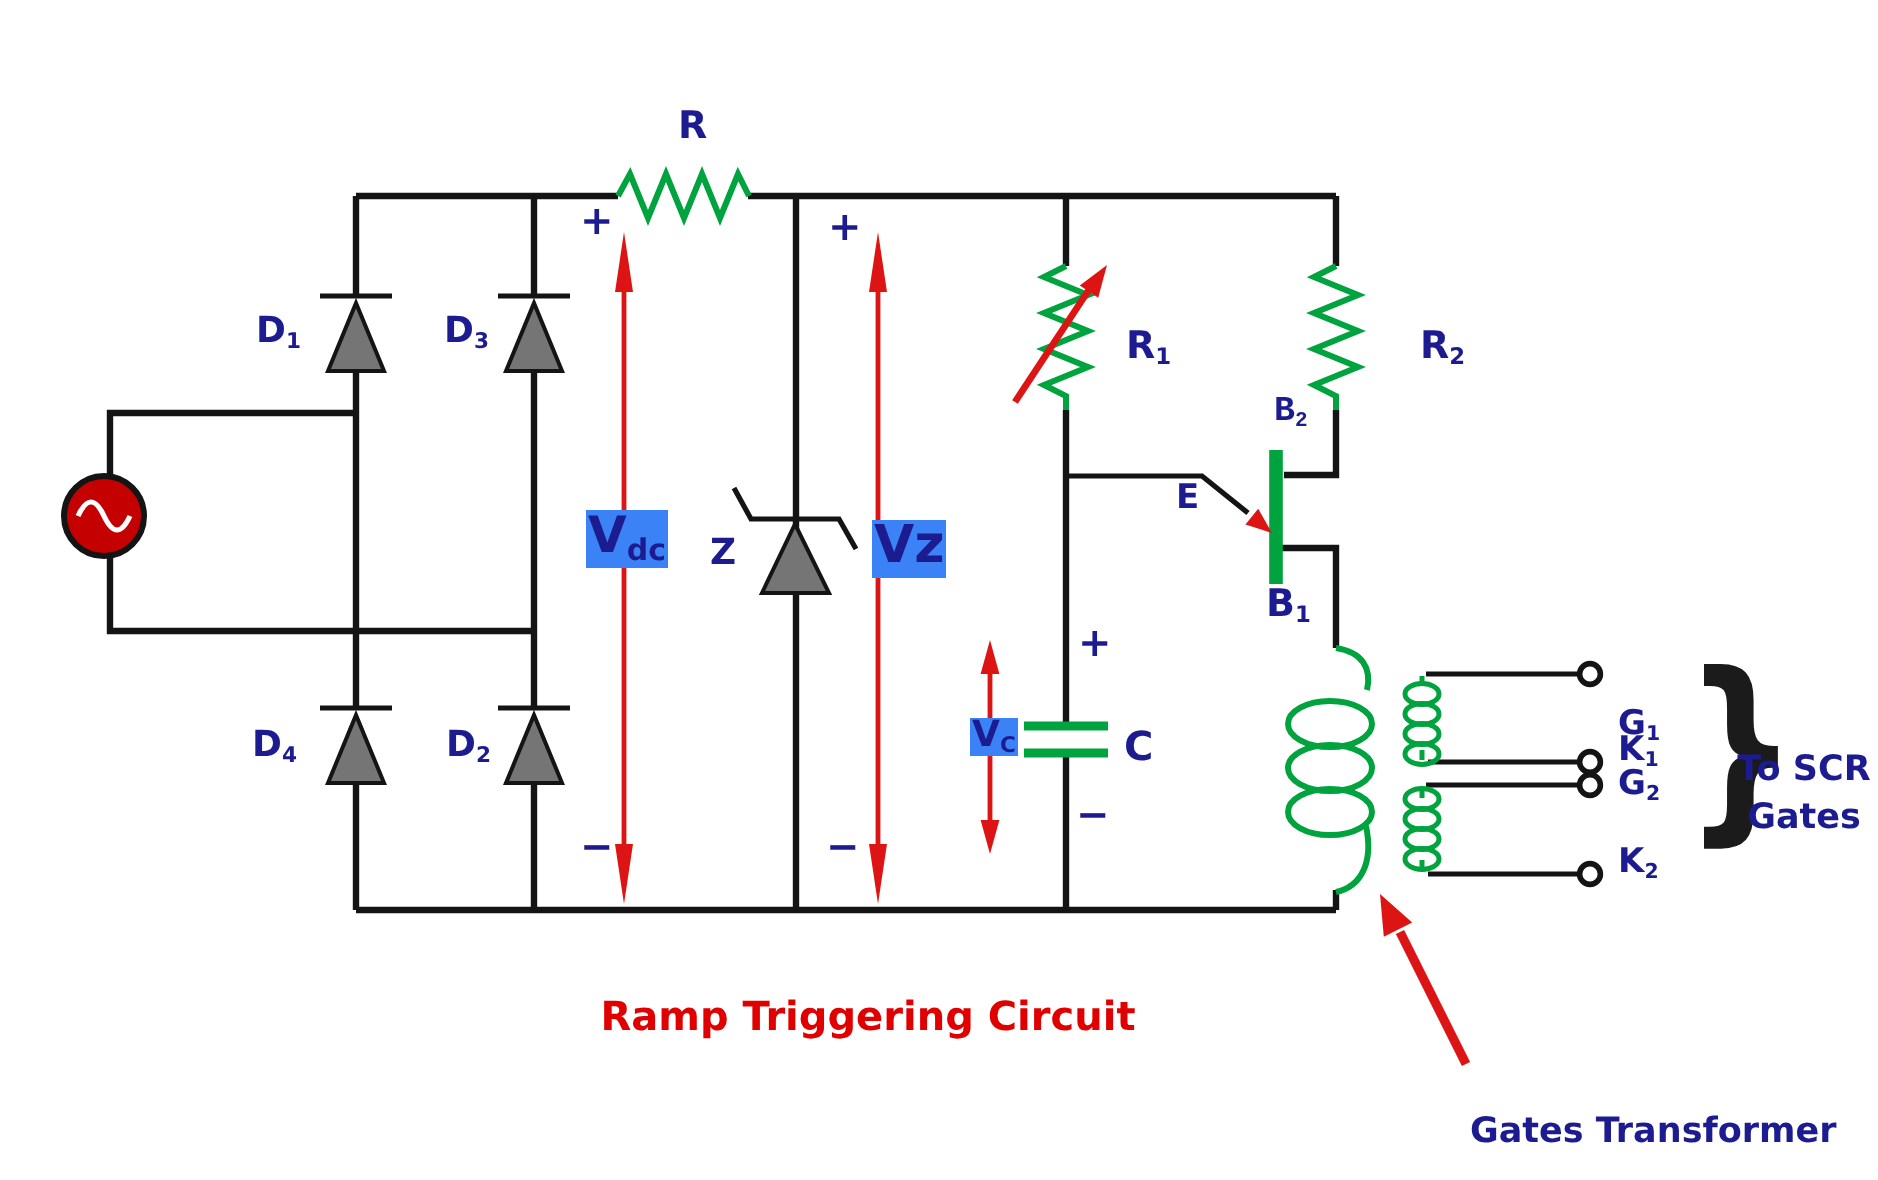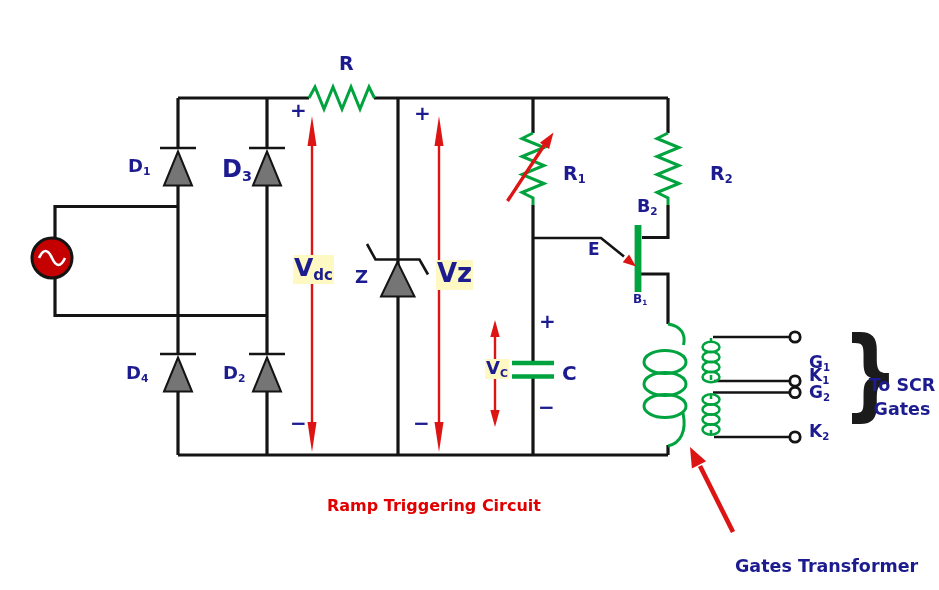--- a/index.html
+++ b/index.html
@@ -155,7 +155,7 @@
   <div class="lbl" style="left:339px;top:54px;font-size:19px;"><span>R</span><span class="s"></span></div>
 
   <div class="lbl" style="left:128px;top:157px;font-size:18px;text-align:center;"><span>D</span><span class="s">1</span></div>
-  <div class="lbl" style="left:222px;top:157px;font-size:24px;"><span>D</span><span class="s">3</span></div>
+  <div class="lbl" style="left:222px;top:157px;font-size:18px;"><span>D</span><span class="s">3</span></div>
   <div class="lbl" style="left:126px;top:364px;font-size:18px;"><span>D</span><span class="s">4</span></div>
   <div class="lbl" style="left:223px;top:364px;font-size:18px;"><span>D</span><span class="s">2</span></div>
 

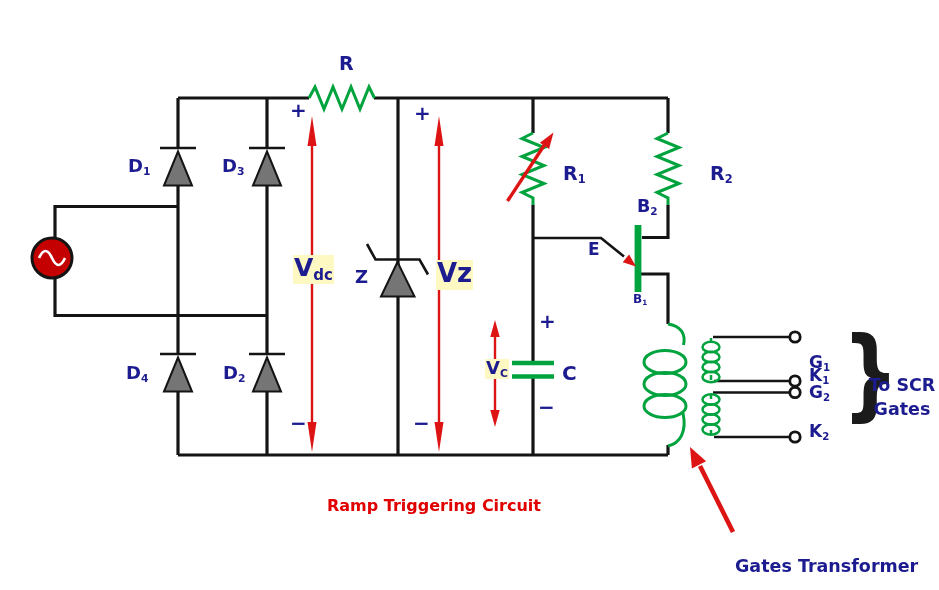--- a/index.html
+++ b/index.html
@@ -173,7 +173,7 @@
   <div class="lbl" style="left:563px;top:164px;font-size:19px;"><span>R</span><span class="s">1</span></div>
   <div class="lbl" style="left:710px;top:164px;font-size:19px;"><span>R</span><span class="s">2</span></div>
 
-  <div class="lbl" style="left:637px;top:197px;font-size:17.5px;"><span>B</span><span class="s">2</span></div>
+  <div class="lbl" style="left:637px;top:197px;font-size:17.5px;font-family:Liberation Mono, monospace;"><span>B</span><span class="s">2</span></div>
   <div class="lbl" style="left:633px;top:293px;font-size:12px;"><span>B</span><span class="s">1</span></div>
   <div class="lbl" style="left:588px;top:241px;font-size:17px;"><span>E</span><span class="s"></span></div>
 

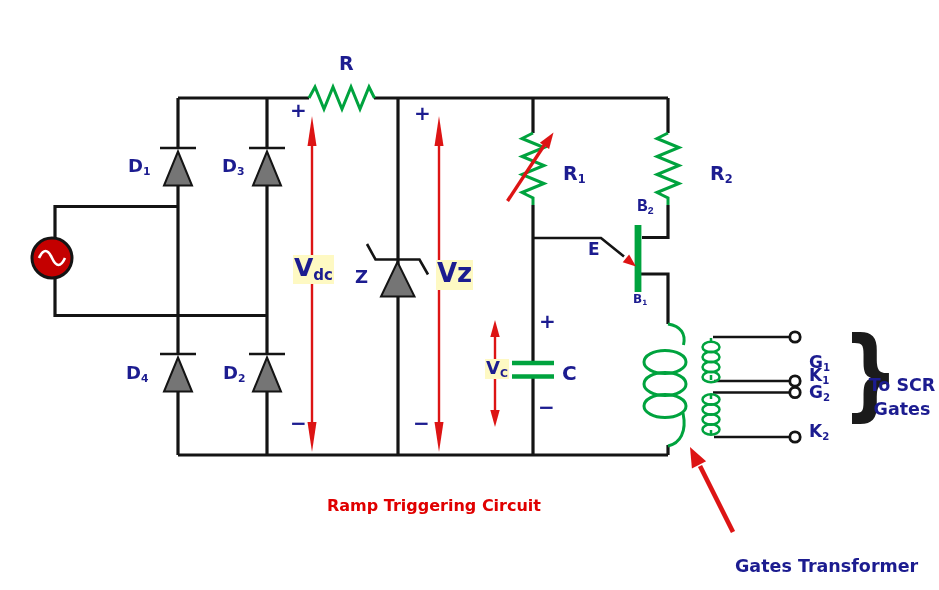--- a/index.html
+++ b/index.html
@@ -9,7 +9,7 @@
   .lbl{position:absolute;font-weight:bold;color:#1c1c90;white-space:nowrap;line-height:1.05;}
   .lbl .s{font-size:0.60em;vertical-align:-0.28em;}
   .sign{position:absolute;font-weight:bold;color:#1c1c90;font-size:20px;line-height:1;}
-  .whitebg{background:#fef9c3;padding:0 1px;}
+  .whitebg{background:#3b82f6;padding:0 1px;}
   .ann{position:absolute;color:#1c1c90;font-weight:bold;white-space:nowrap;margin-top:16px;}
   .title{position:absolute;color:#e00000;font-weight:bold;text-align:center;}
   .brace{position:absolute;color:#1b1b1b;font-weight:bold;transform:scaleX(0.8);transform-origin:left center;}

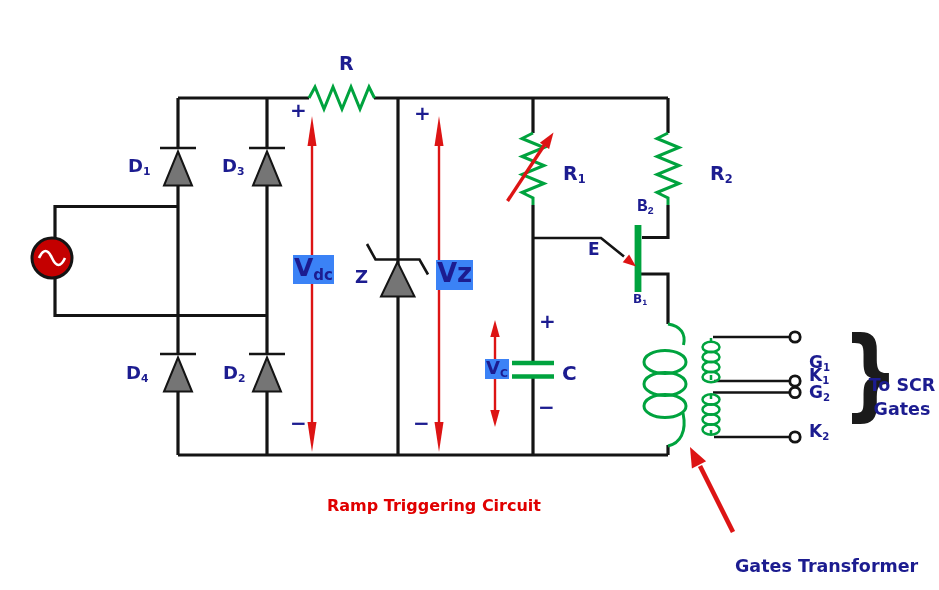--- a/index.html
+++ b/index.html
@@ -174,7 +174,7 @@
   <div class="lbl" style="left:710px;top:164px;font-size:19px;"><span>R</span><span class="s">2</span></div>
 
   <div class="lbl" style="left:637px;top:197px;font-size:17.5px;font-family:Liberation Mono, monospace;"><span>B</span><span class="s">2</span></div>
-  <div class="lbl" style="left:633px;top:293px;font-size:12px;"><span>B</span><span class="s">1</span></div>
+  <div class="lbl" style="left:633px;top:293px;font-size:19px;"><span>B</span><span class="s">1</span></div>
   <div class="lbl" style="left:588px;top:241px;font-size:17px;"><span>E</span><span class="s"></span></div>
 
   <div class="lbl whitebg" style="left:485px;top:359px;font-size:18px;"><span>V</span><span class="s">C</span></div>

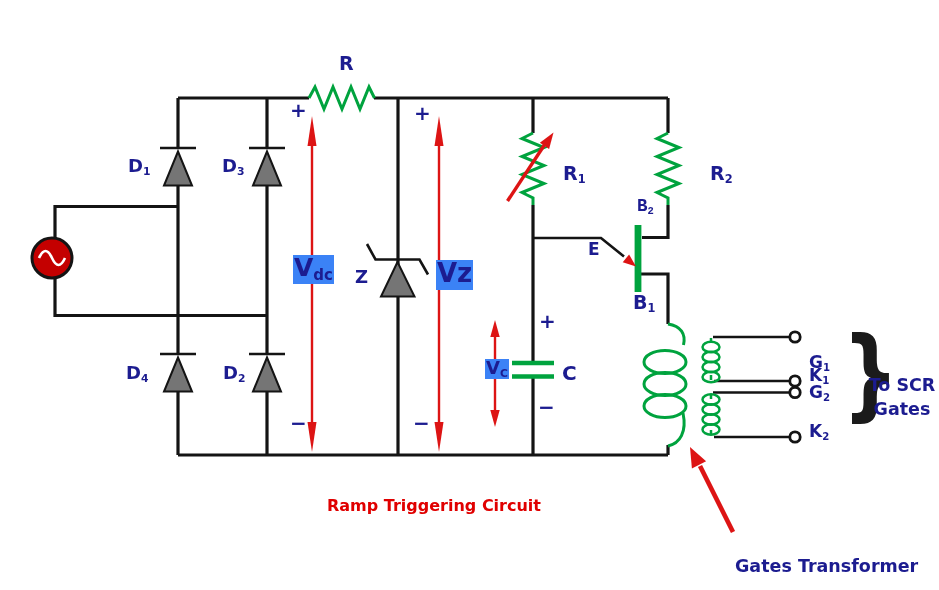--- a/index.html
+++ b/index.html
@@ -196,7 +196,7 @@
 
   <div class="ann" style="left:735px;top:540px;font-size:17.5px;">Gates Transformer</div>
 
-  <div class="title" style="left:278px;top:496px;width:312px;font-size:16px;">Ramp Triggering Circuit</div>
+  <div class="title" style="left:278px;top:496px;width:312px;font-size:20px;">Ramp Triggering Circuit</div>
 </div>
 
 </body></html>

